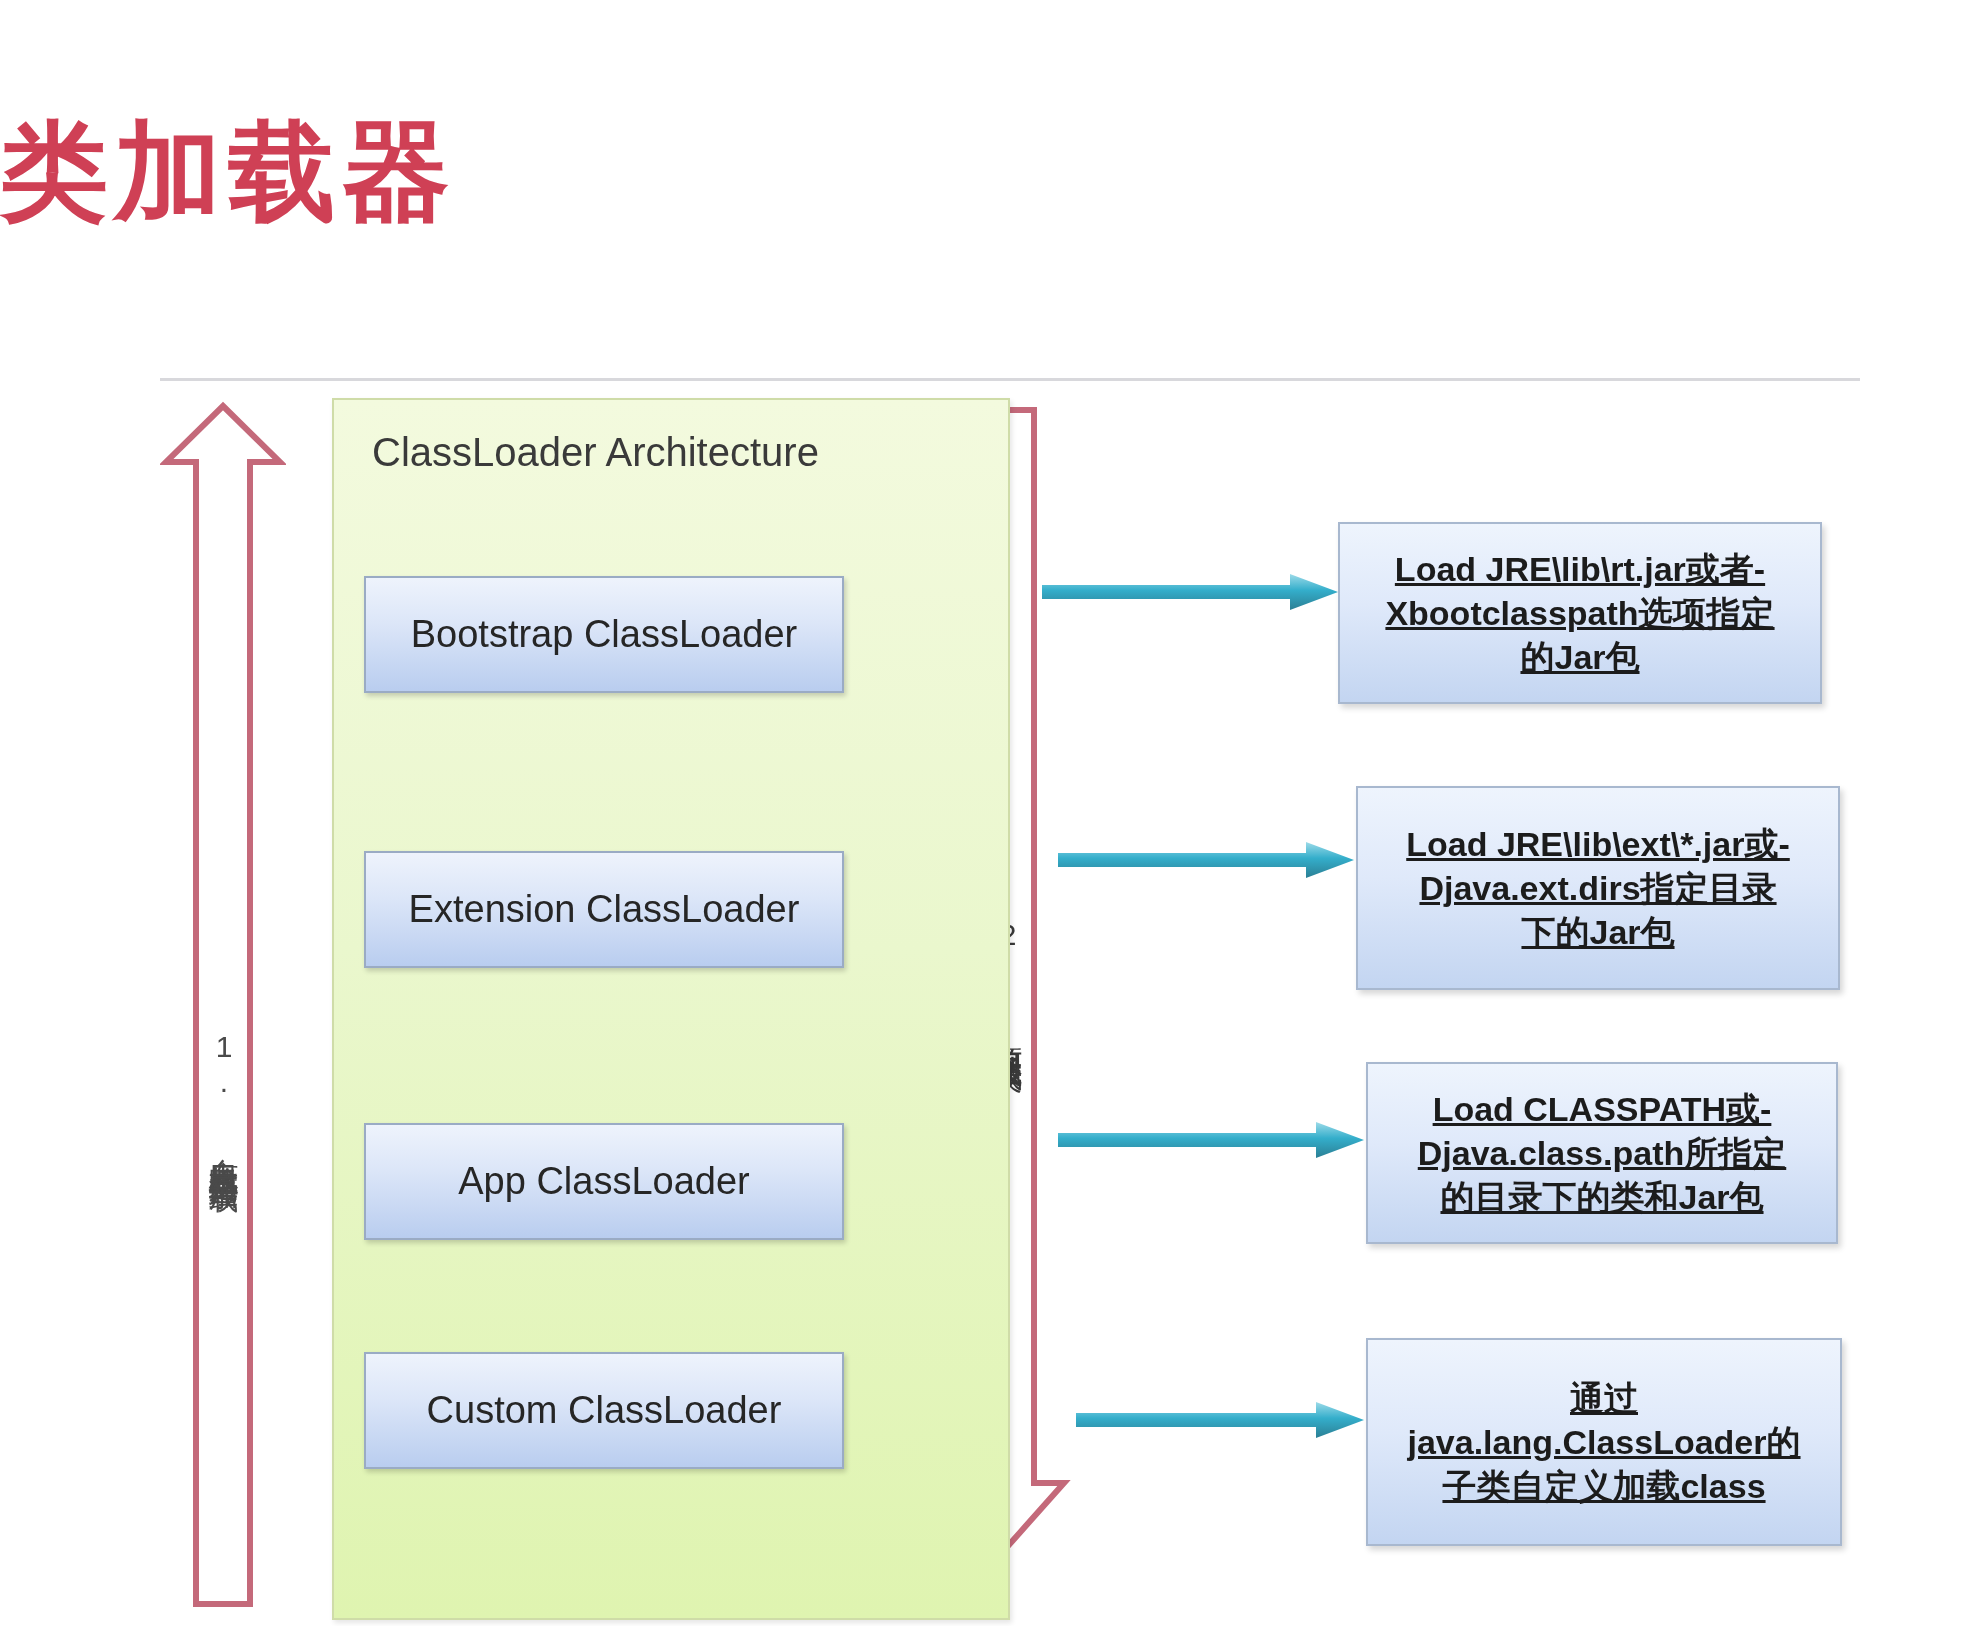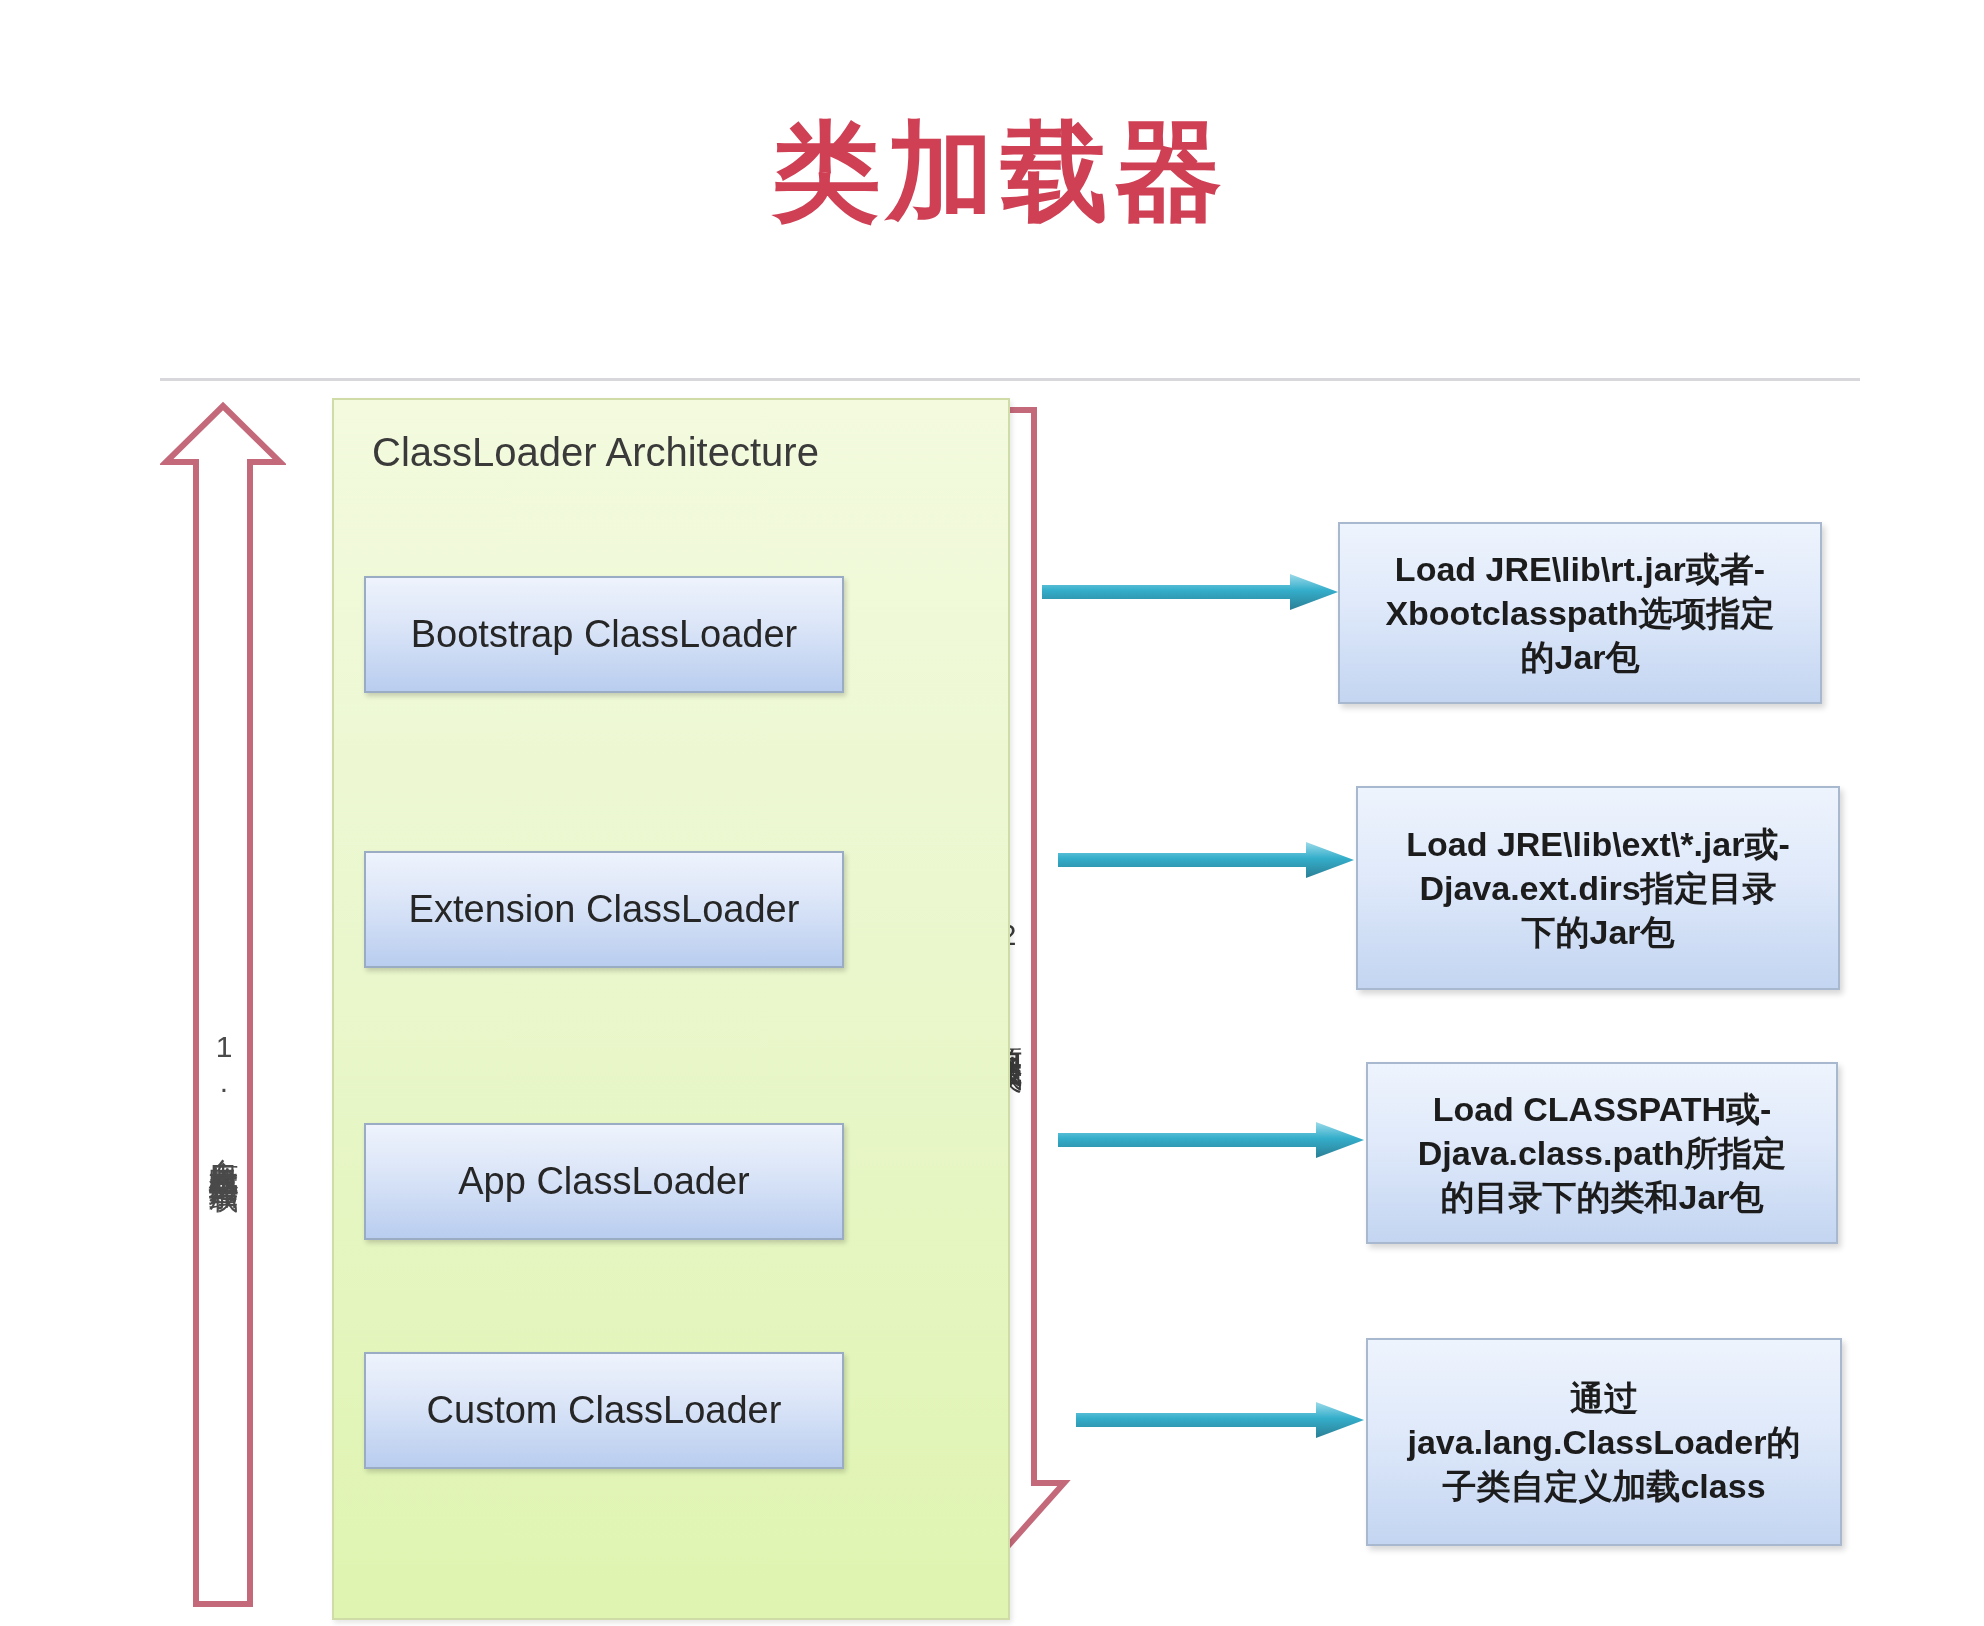--- a/index.html
+++ b/index.html
@@ -25,14 +25,13 @@
     left: 0;
     top: 118px;
     width: 1984px;
-    text-align: center;
+    text-align: left;
     font-size: 108px;
     font-weight: 700;
     color: #cf4055;
     letter-spacing: 6px;
     line-height: 1.0;
     font-family: "DejaVu Sans", "Liberation Sans", sans-serif;
-    padding-left: 17px;
   }
 
   

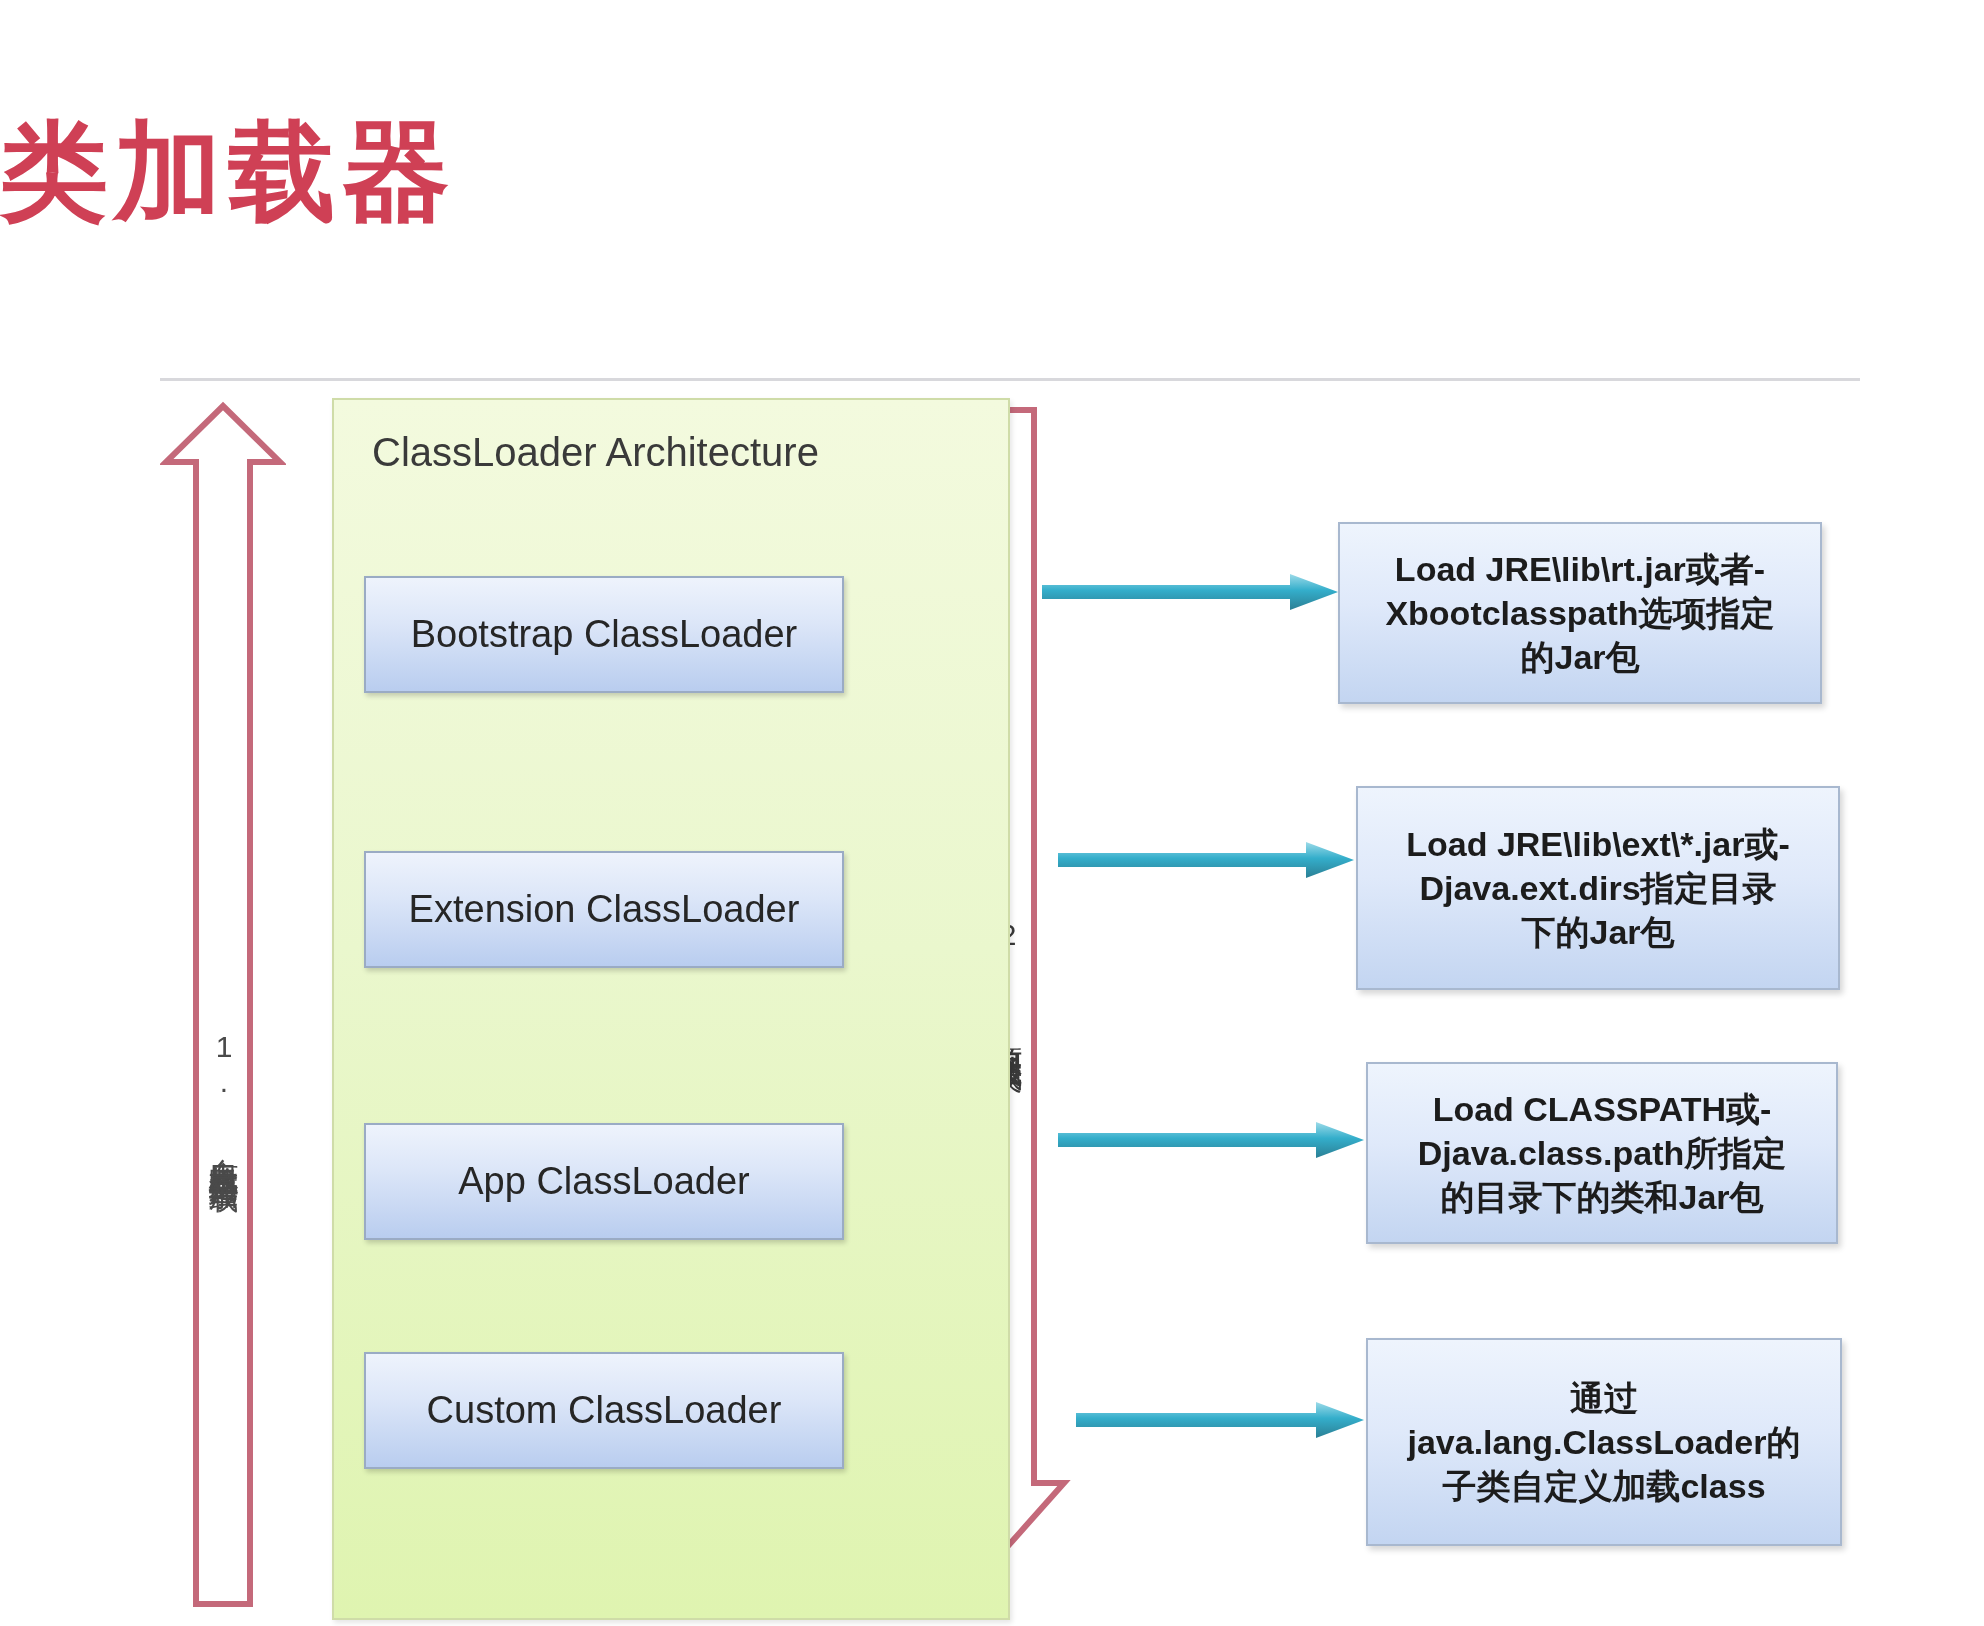--- a/index.html
+++ b/index.html
@@ -167,7 +167,7 @@
     padding: 8px 14px;
     font-weight: 600;
   }
-  .desc-box .dl { display: block; white-space: nowrap; }
+  .desc-box .dl { display: block; white-space: nowrap; text-decoration: underline; }
 
   .db0 { left: 1338px; top: 522px;  width: 484px; height: 182px; }
   .db1 { left: 1356px; top: 786px;  width: 484px; height: 204px; }

